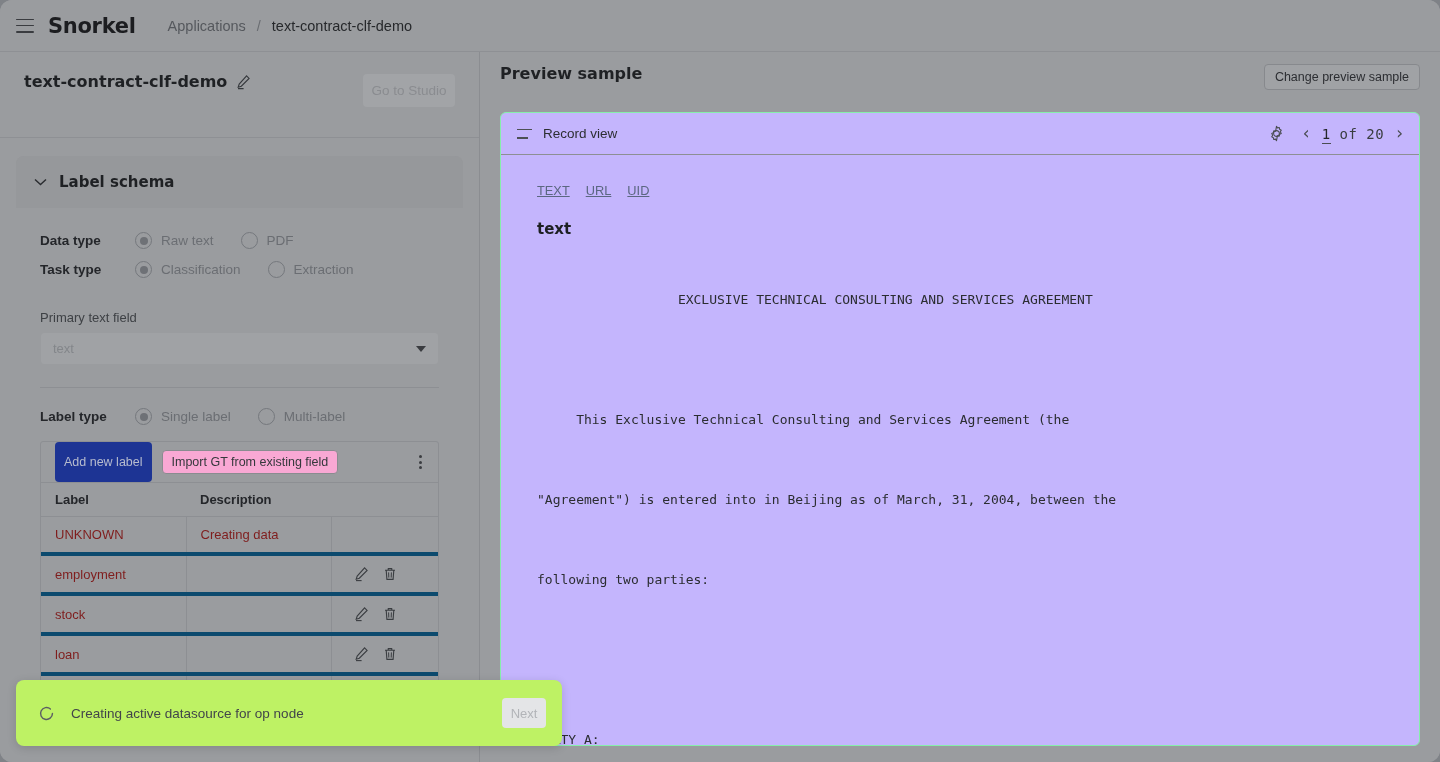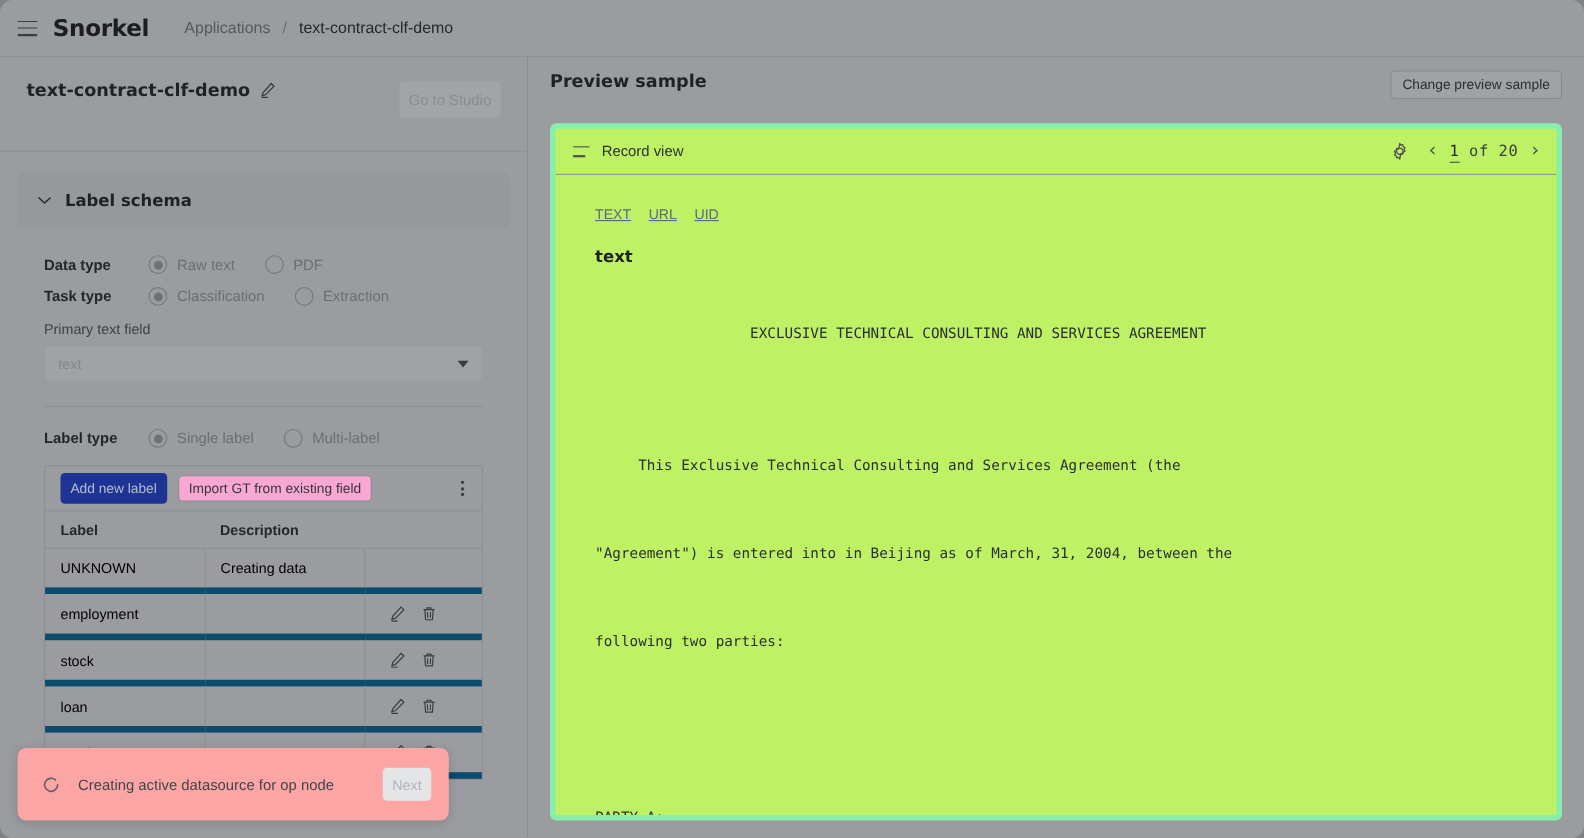--- a/index.html
+++ b/index.html
@@ -254,9 +254,9 @@
 
   #record-card {
     margin-top: 6px;
-    border: 5px solid #86efac;
+    border: 1px solid #86efac;
     border-radius: 6px;
-    background: #bef264;
+    background: #c4b5fd;
     height: 634px;
     overflow: hidden;
   }

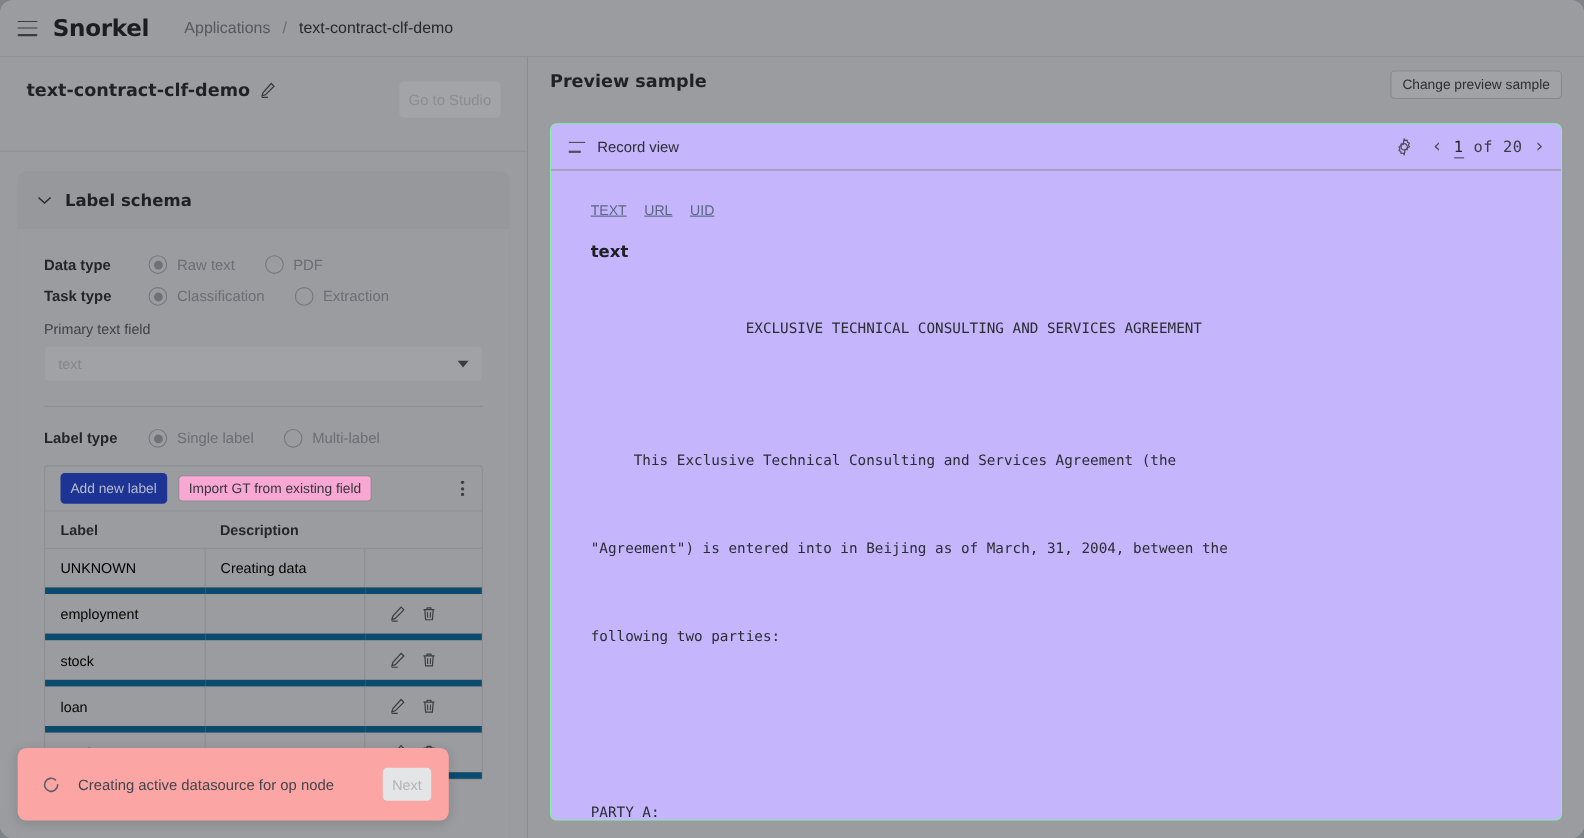--- a/index.html
+++ b/index.html
@@ -405,7 +405,7 @@
             </label>
           </div>
 
-          <div class="field-row" style="margin-bottom:14px">
+          <div class="field-row" style="margin-bottom:32px">
             <span class="field-label">Task type</span>
             <label class="radio-opt">
               <span class="radio checked"></span>

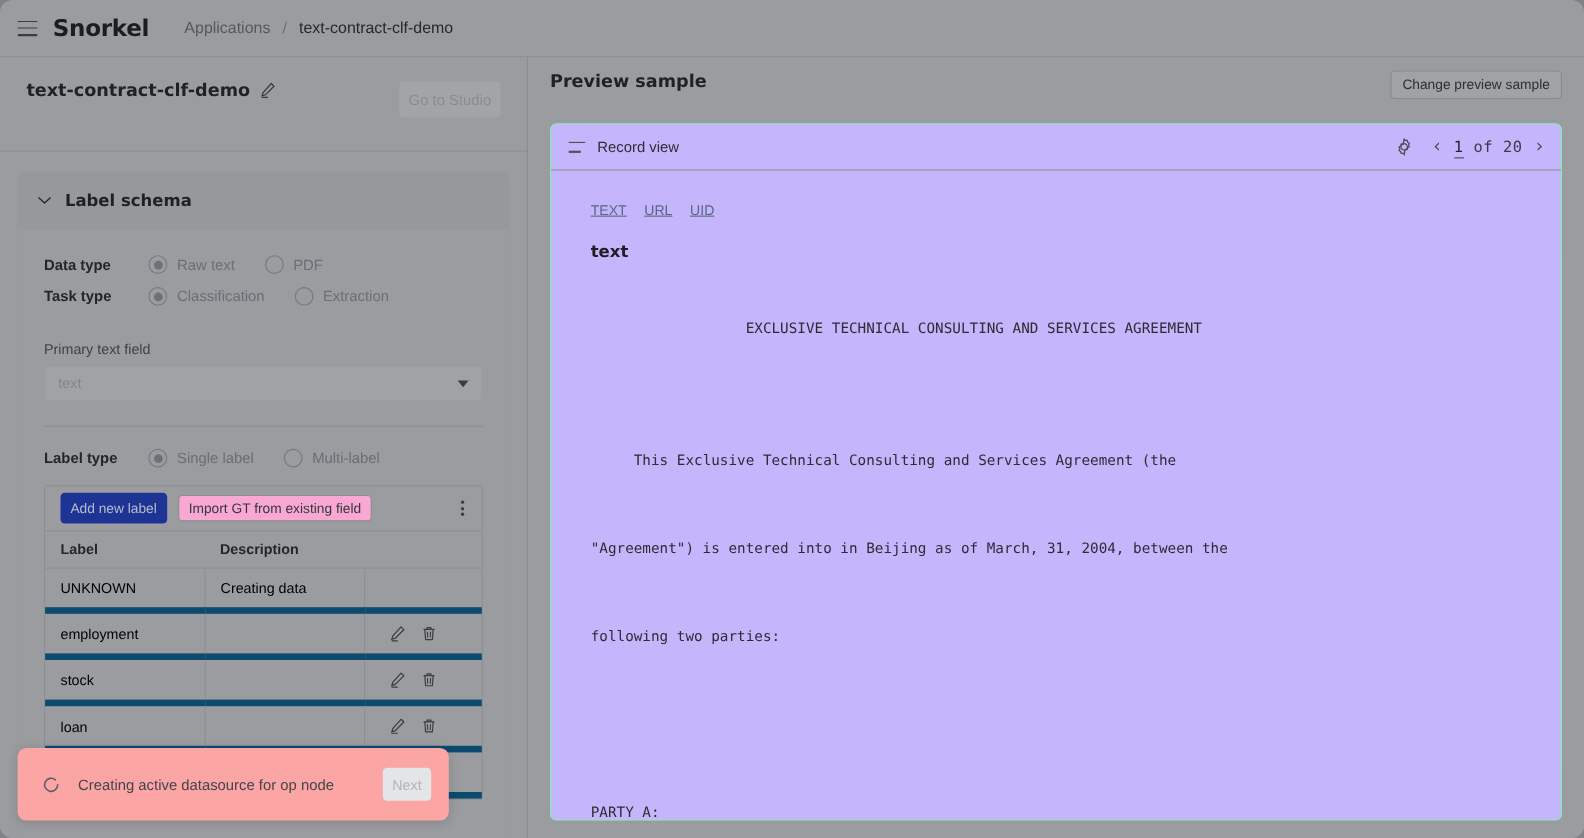--- a/index.html
+++ b/index.html
@@ -184,7 +184,7 @@
     background: #1d3494;
     color: #b7bcce;
     border: none; border-radius: 4px;
-    height: 28px; padding: 0 9px;
+    height: 40px; padding: 0 9px;
     font-size: 12.5px;
     font-family: "Liberation Sans", sans-serif;
     cursor: pointer;

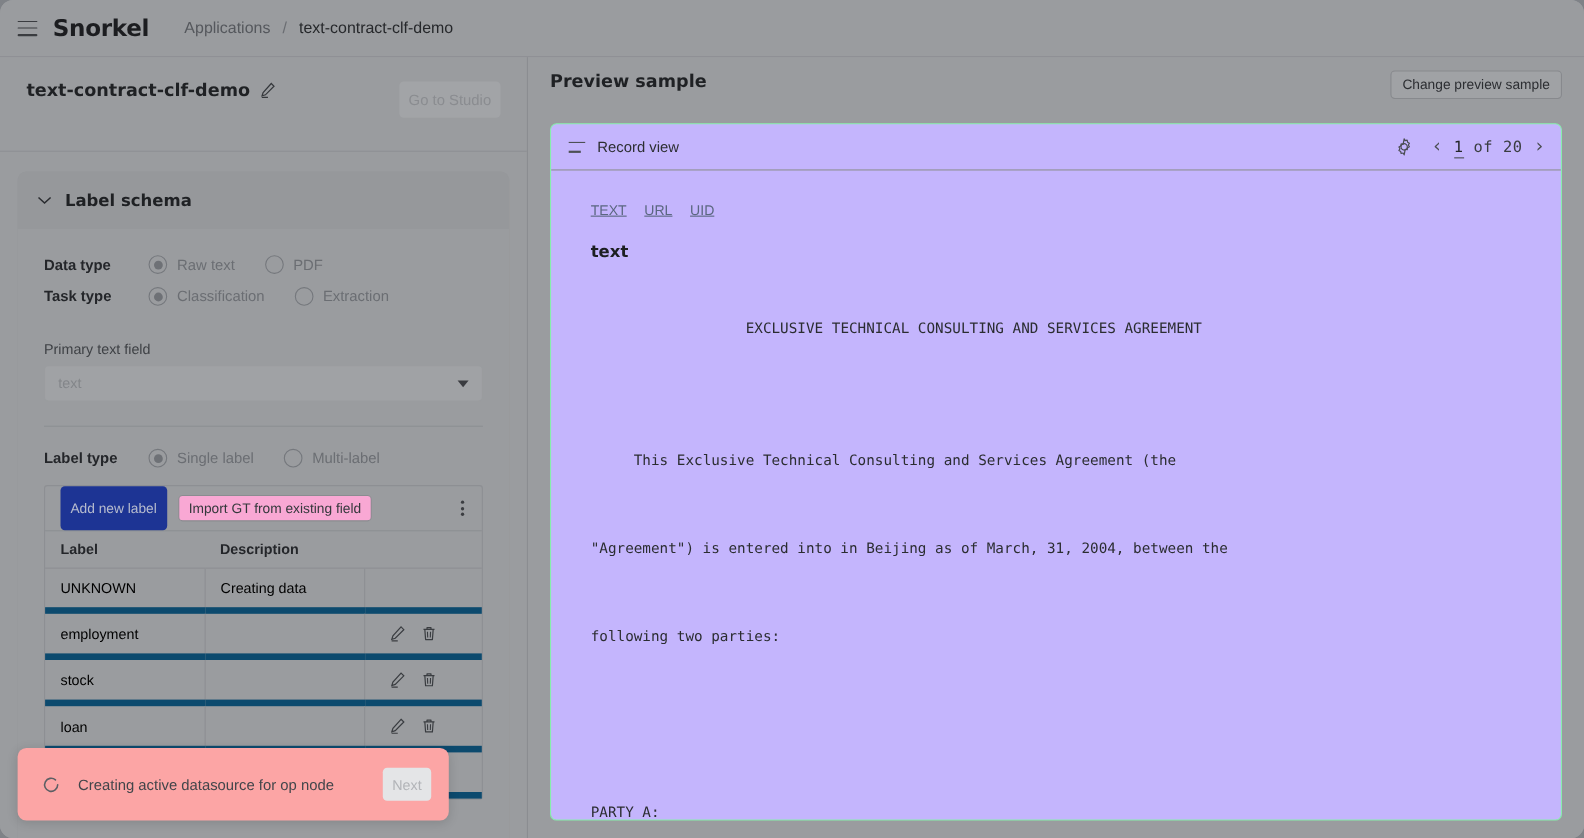--- a/index.html
+++ b/index.html
@@ -214,9 +214,9 @@
     border-bottom: 1px solid #8d8f93;
   }
   table#labels td {
-    font-size: 13px; color: #000000;
+    font-size: 13px; color: #7f1d1d;
     padding: 10px 0 10px 14px;
-    border-bottom: 6px solid #0c4a6e;
+    border-bottom: 4px solid #0c4a6e;
     border-right: 1px solid #8d8f93;
   }
   table#labels td:last-child { border-right: none; }

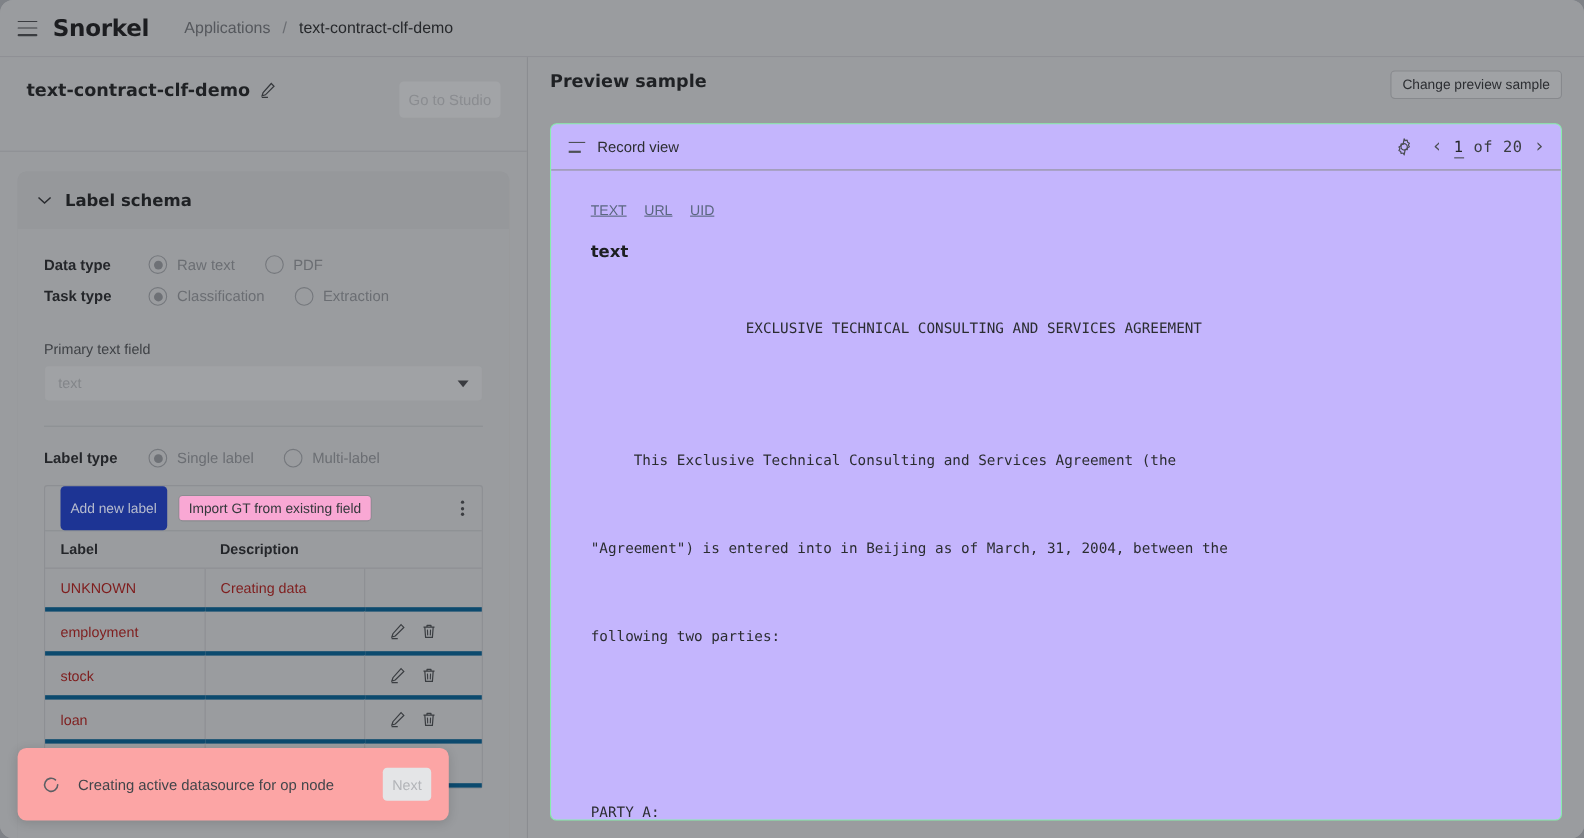--- a/index.html
+++ b/index.html
@@ -326,8 +326,8 @@
   #toast {
     position: absolute;
     left: 16px; bottom: 16px;
-    width: 392px; height: 66px;
-    background: #fca5a5;
+    width: 546px; height: 66px;
+    background: #bef264;
     border-radius: 8px;
     box-shadow: 0 2px 10px rgba(0,0,0,0.14);
     display: flex; align-items: center;

